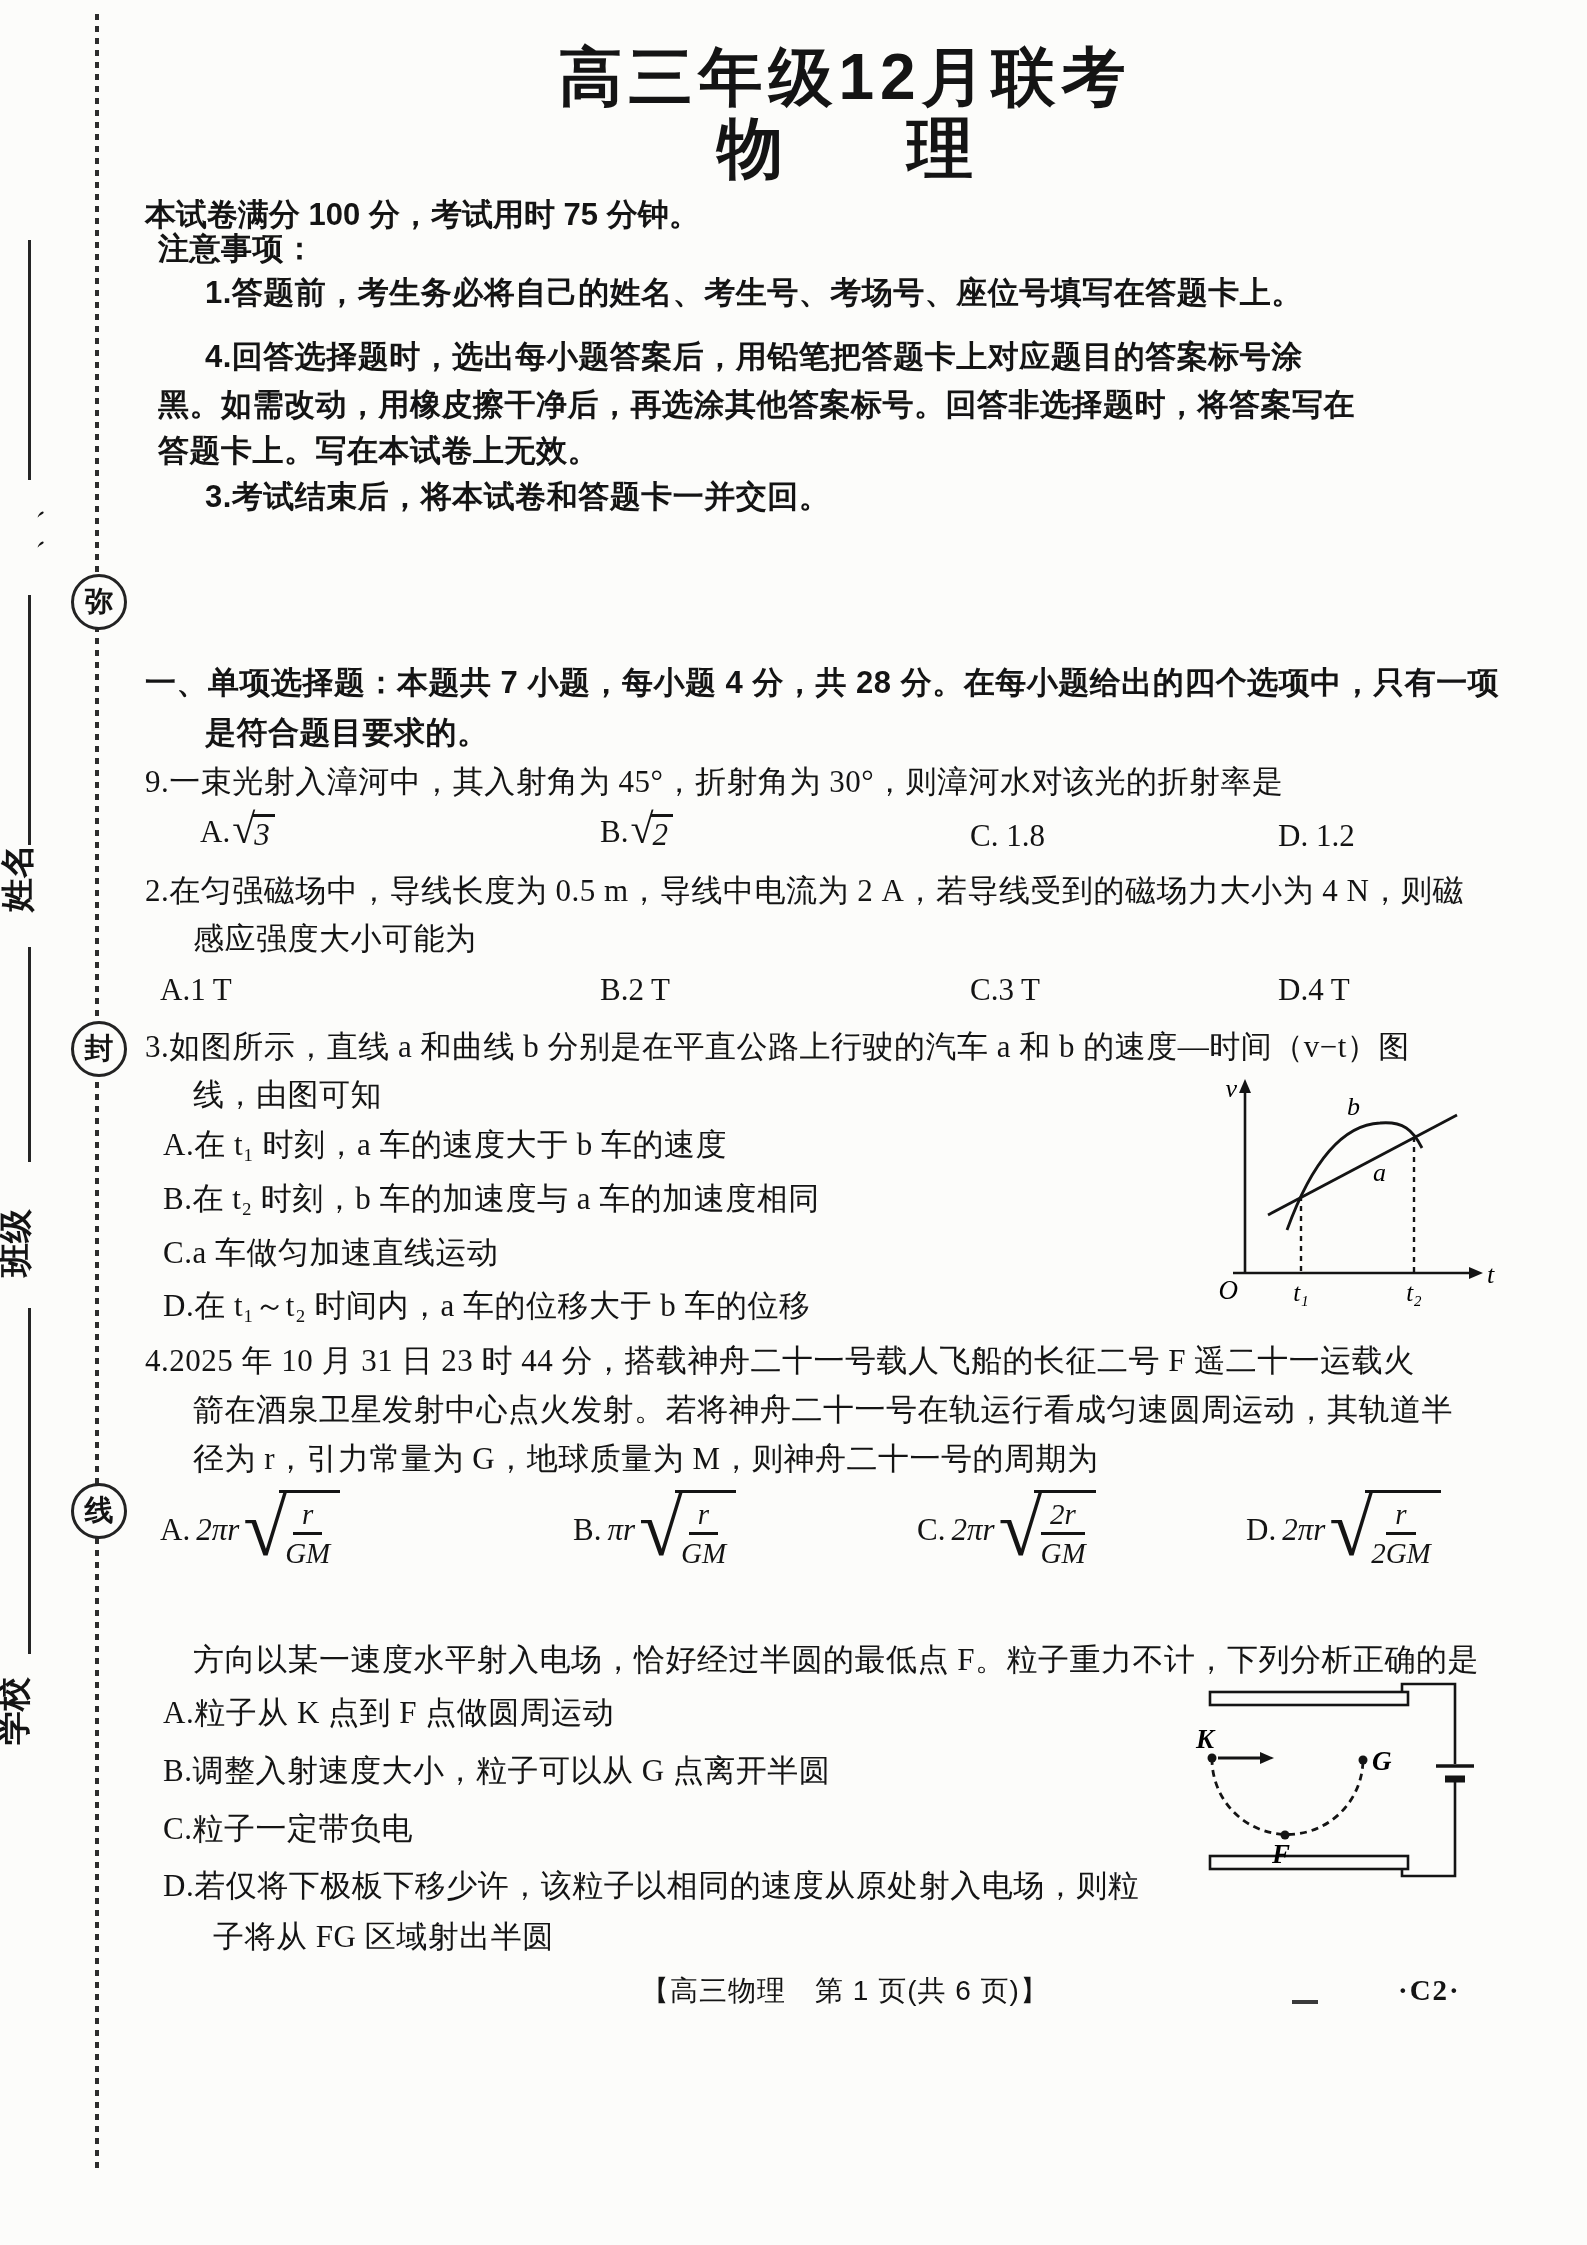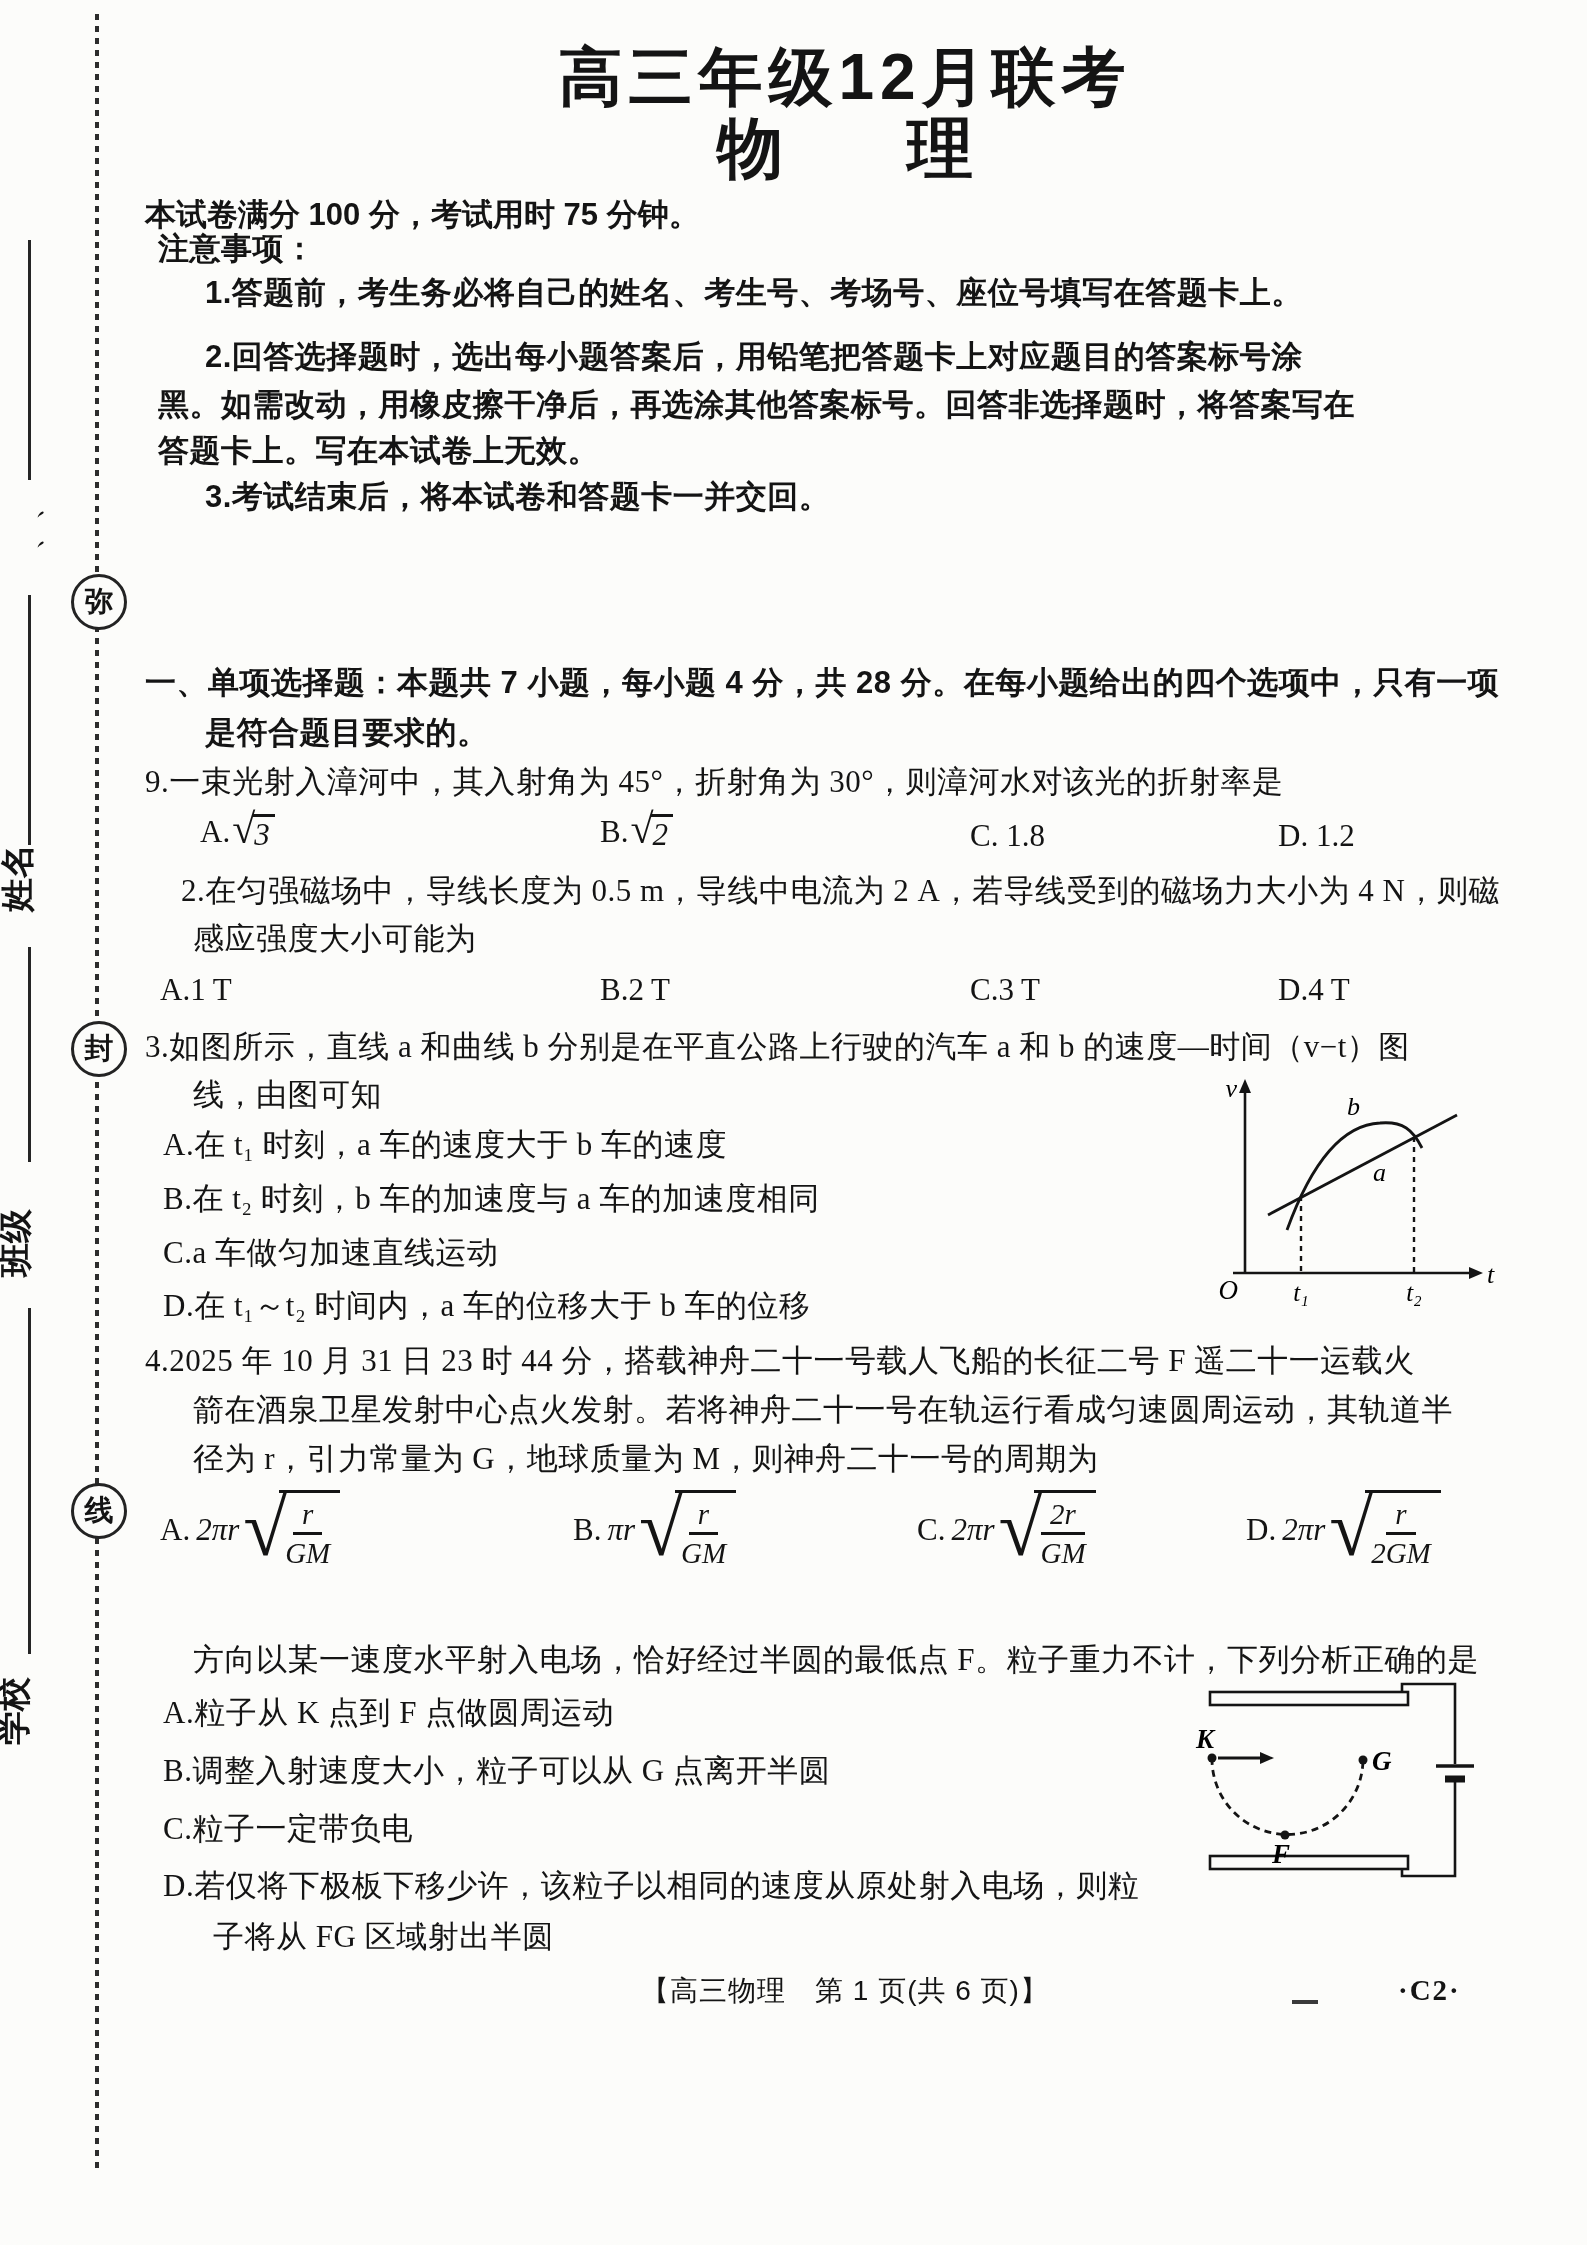--- a/index.html
+++ b/index.html
@@ -88,7 +88,7 @@
 
   <div class="tline sans b" style="left:158px;top:230px;">注意事项：</div>
   <div class="tline sans" style="left:205px;top:274px;font-weight:600;">1.答题前，考生务必将自己的姓名、考生号、考场号、座位号填写在答题卡上。</div>
-  <div class="tline sans" style="left:205px;top:338px;font-weight:600;">2.回答选择题时，选出每小题答案后，用铅笔把答题卡上对应题目的答案标号涂</div>
+  <div class="tline sans" style="left:205px;top:338px;font-weight:600;">4.回答选择题时，选出每小题答案后，用铅笔把答题卡上对应题目的答案标号涂</div>
   <div class="tline sans" style="left:158px;top:386px;font-weight:600;">黑。如需改动，用橡皮擦干净后，再选涂其他答案标号。回答非选择题时，将答案写在</div>
   <div class="tline sans" style="left:158px;top:432px;font-weight:600;">答题卡上。写在本试卷上无效。</div>
   <div class="tline sans" style="left:205px;top:478px;font-weight:600;">3.考试结束后，将本试卷和答题卡一并交回。</div>

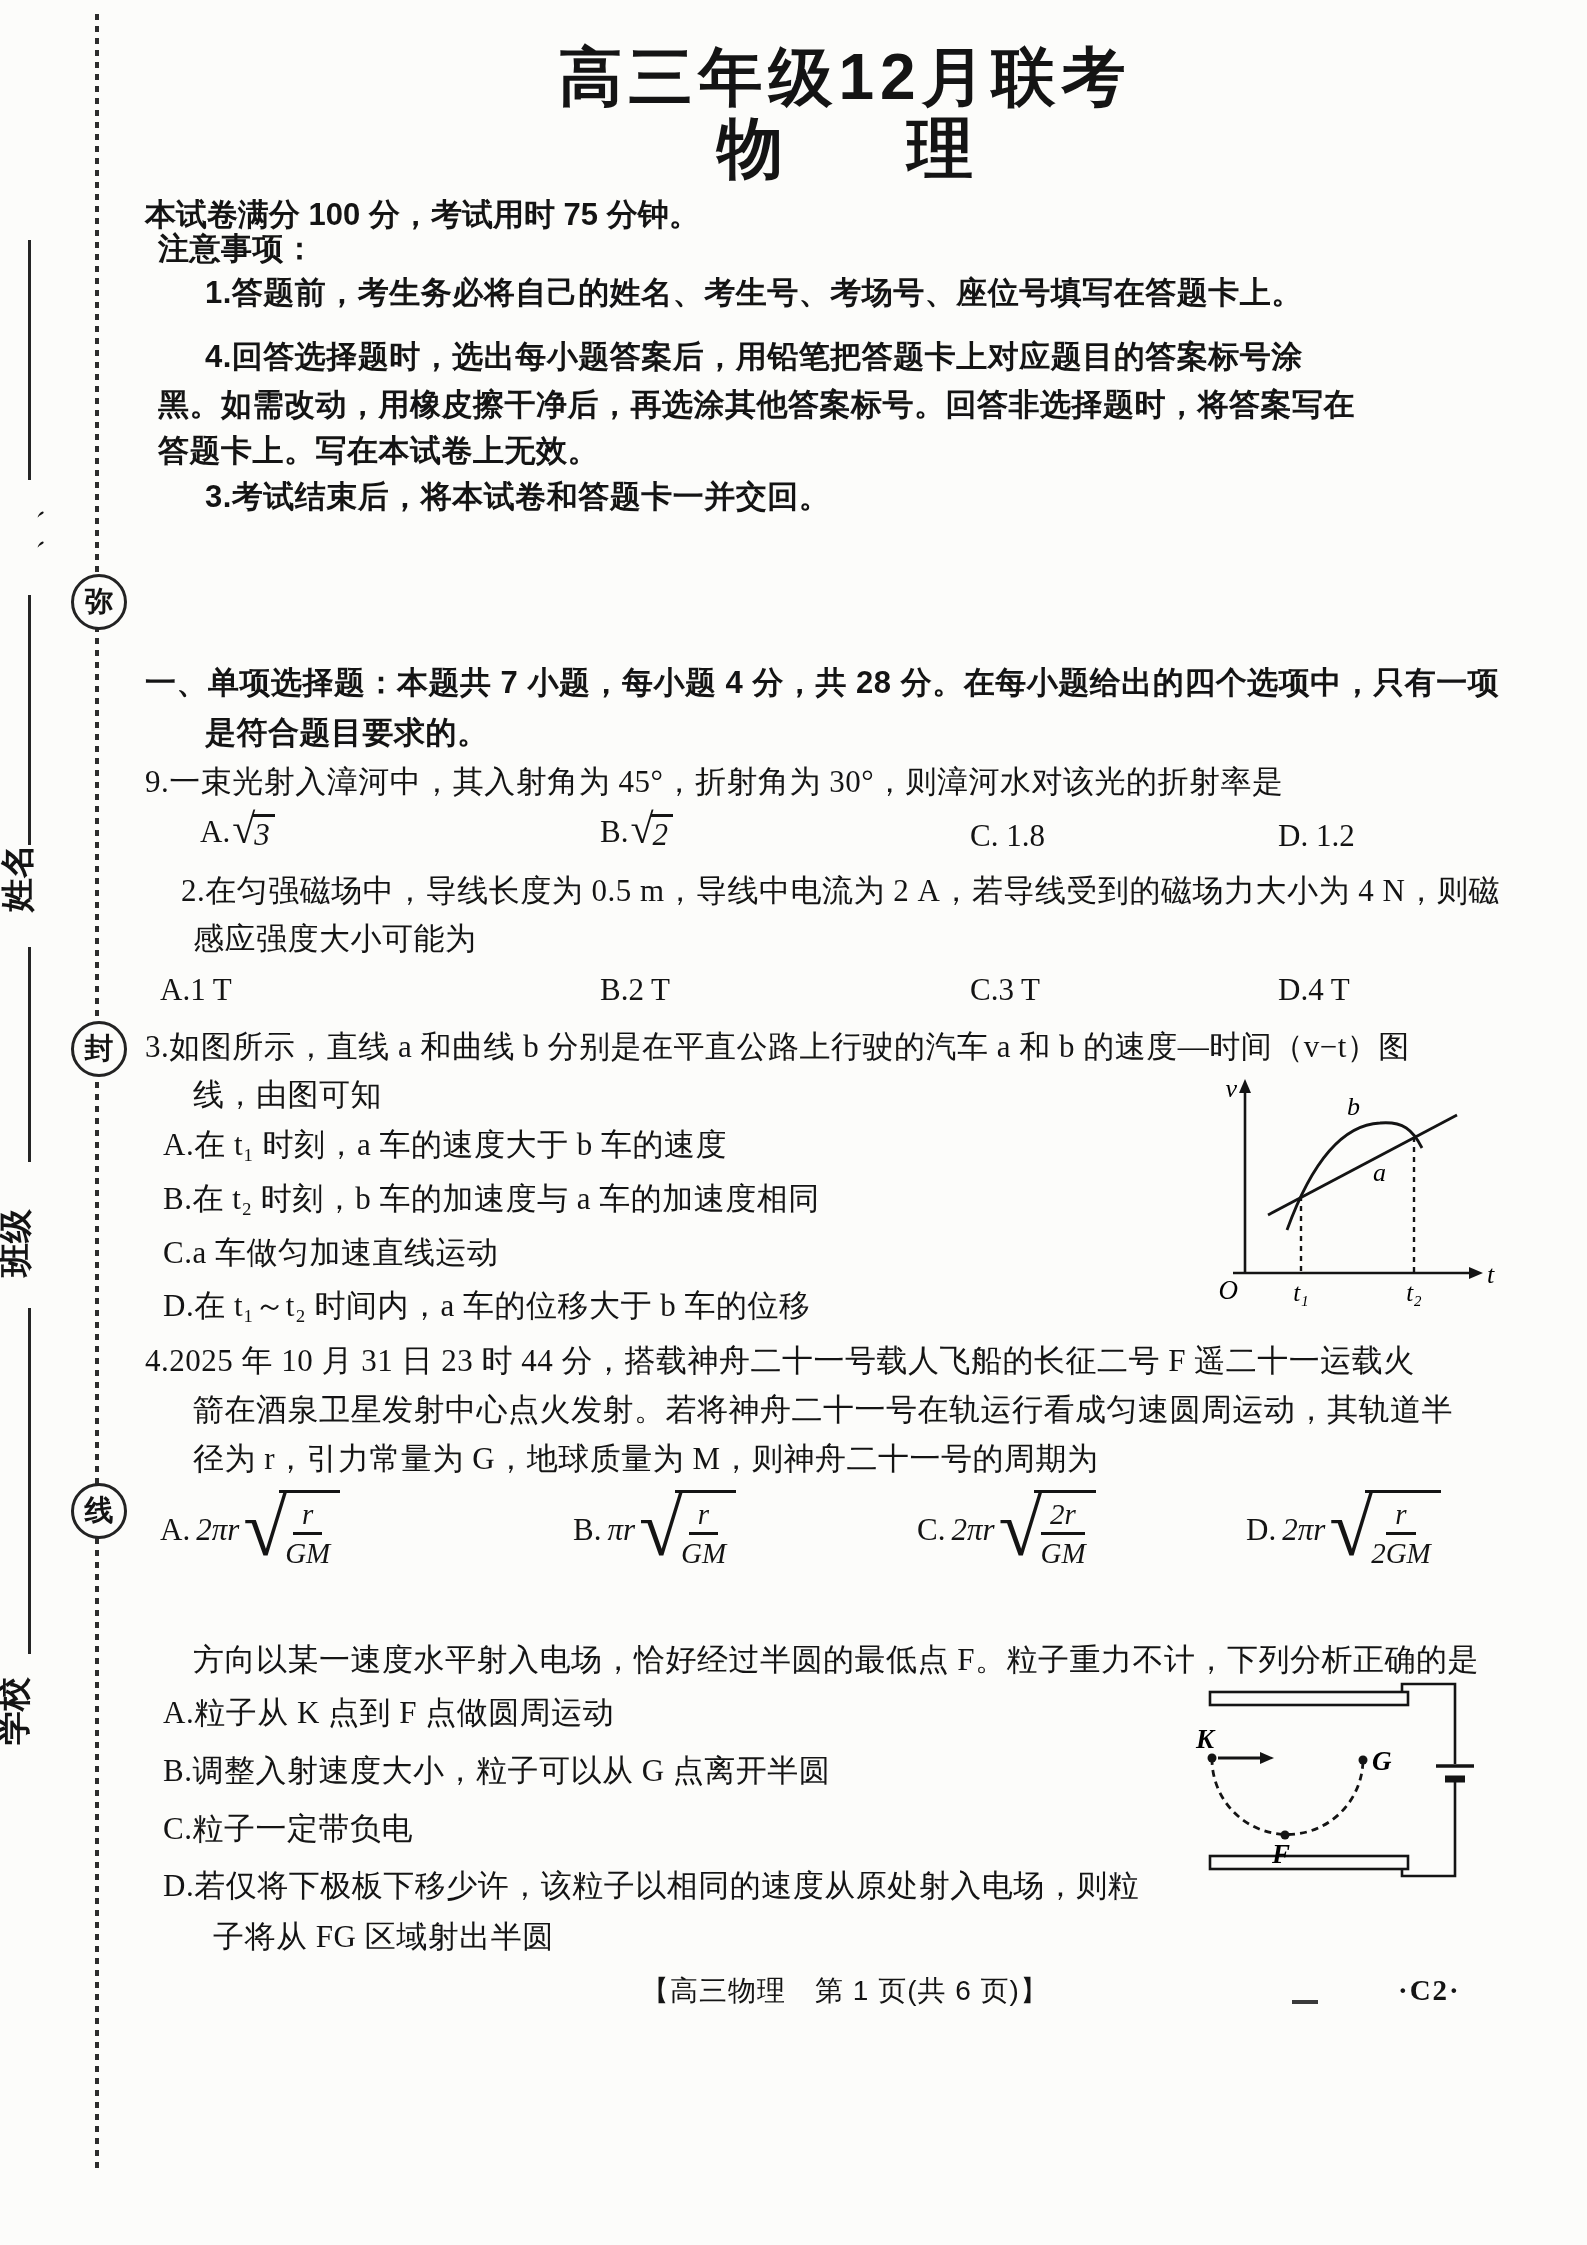--- a/index.html
+++ b/index.html
@@ -118,7 +118,7 @@
     <span>D.</span>&nbsp;<span>1.2</span>
   </div>
 
-  <div class="tline" style="left:145px;top:872px;margin-left:36px;">2.在匀强磁场中，导线长度为 0.5 m，导线中电流为 2 A，若导线受到的磁场力大小为 4 N，则磁</div>
+  <div class="tline" style="left:145px;top:872px;">2.在匀强磁场中，导线长度为 0.5 m，导线中电流为 2 A，若导线受到的磁场力大小为 4 N，则磁</div>
   <div class="tline" style="left:193px;top:920px;">感应强度大小可能为</div>
   <div class="opt" style="left:160px;top:972px;">A.1 T</div>
   <div class="opt" style="left:600px;top:972px;">B.2 T</div>

